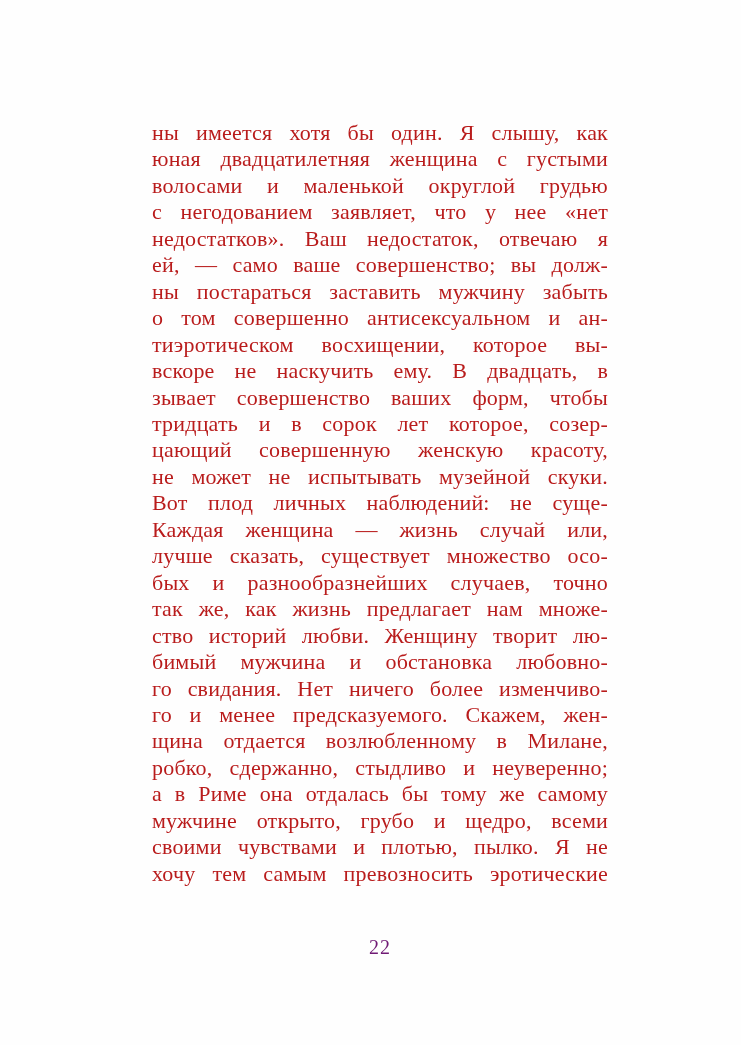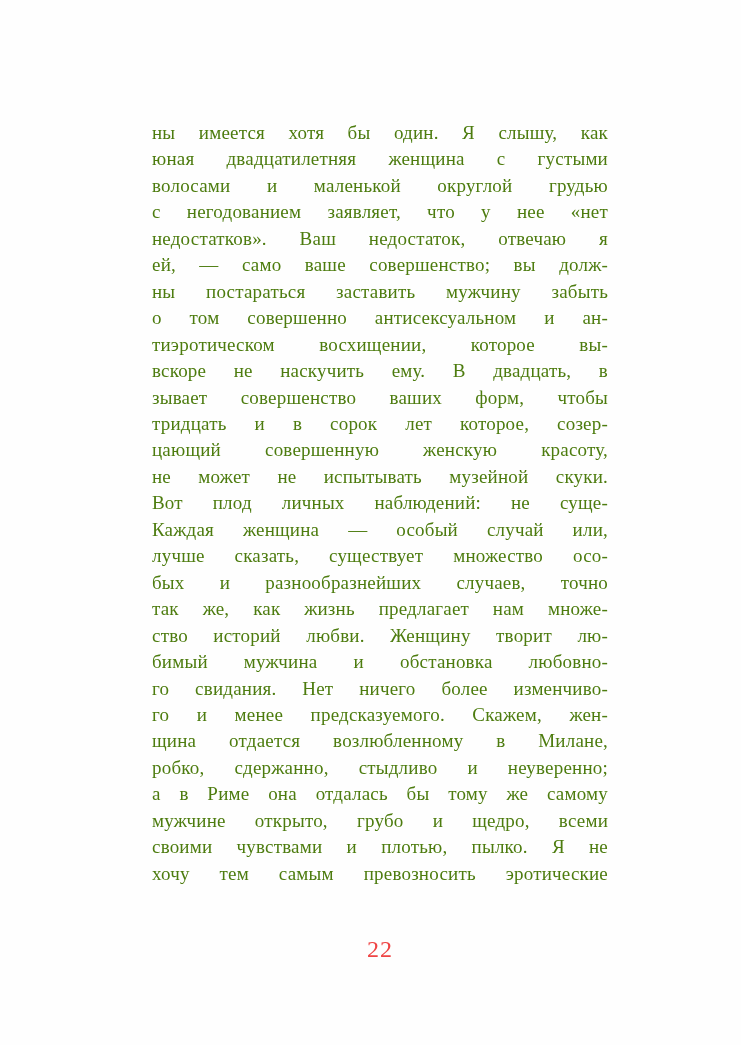--- a/index.html
+++ b/index.html
@@ -20,8 +20,8 @@
     left: 152px;
     top: 120px;
     width: 456px;
-    color: #4d7c0f;
-    font-size: 19px;
+    color: #b91c1c;
+    font-size: 22px;
     line-height: 26.45px;
     letter-spacing: 0.2px;
   }

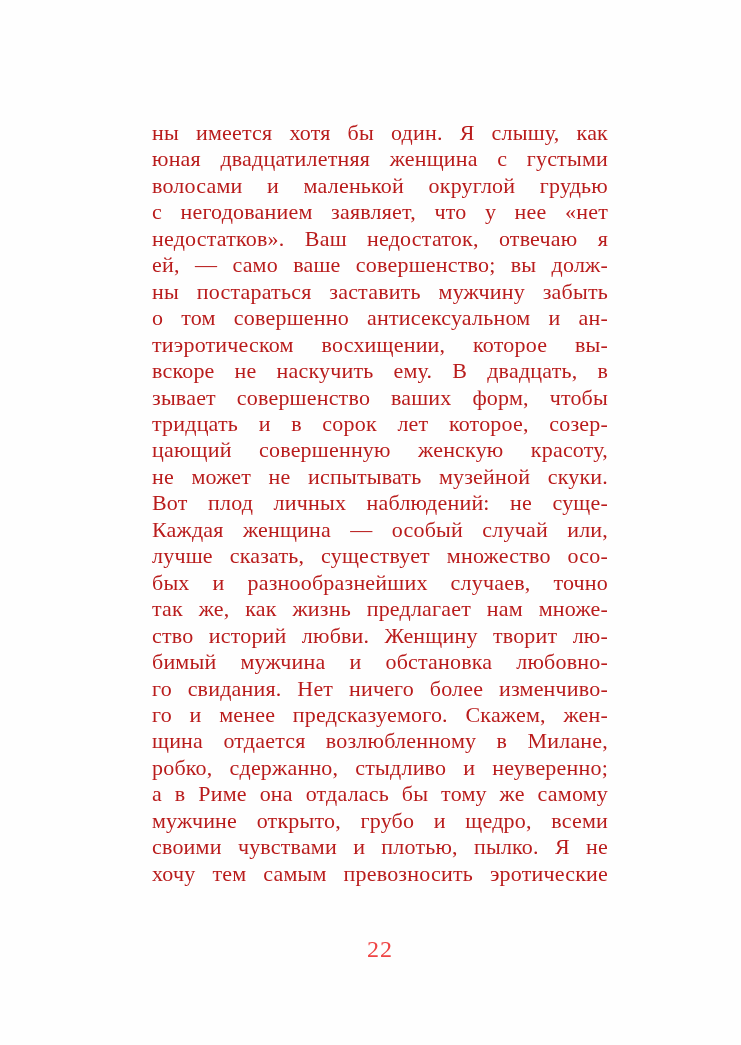--- a/index.html
+++ b/index.html
@@ -62,7 +62,7 @@
       <div class="line">цающий совершенную женскую красоту,</div>
       <div class="line">не может не испытывать музейной скуки.</div>
       <div class="line">Вот плод личных наблюдений: не суще-</div>
-      <div class="line">Каждая женщина — особый случай или,</div>
+      <div class="line">Каждая женщина — жизнь случай или,</div>
       <div class="line">лучше сказать, существует множество осо-</div>
       <div class="line">бых и разнообразнейших случаев, точно</div>
       <div class="line">так же, как жизнь предлагает нам множе-</div>

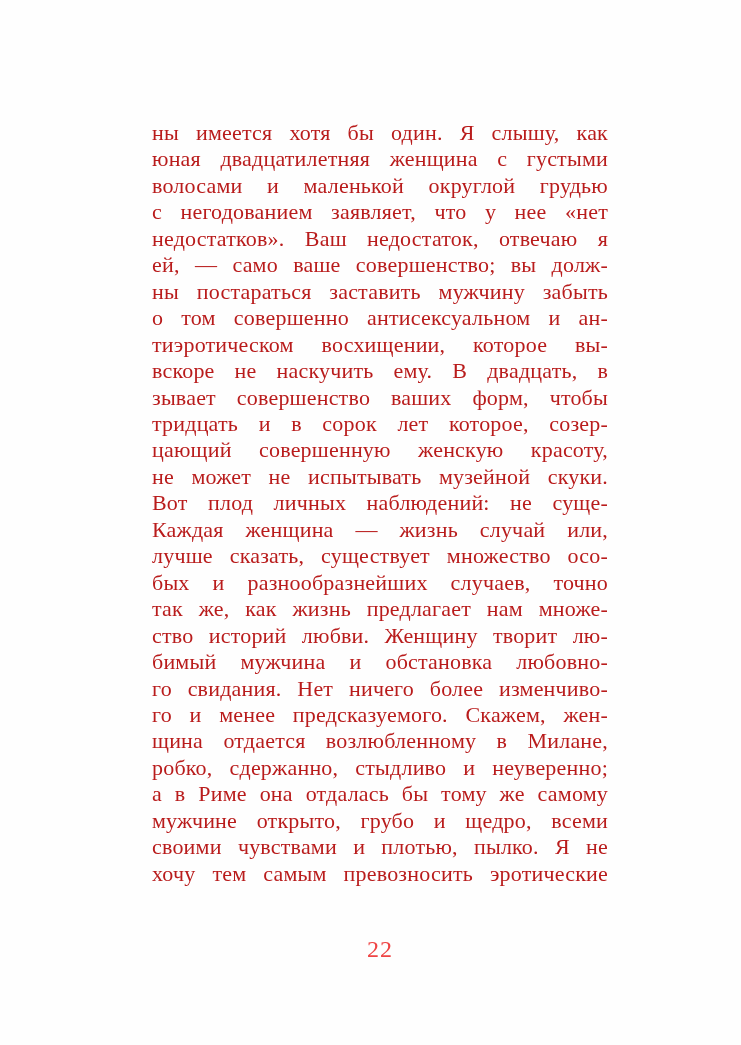--- a/index.html
+++ b/index.html
@@ -37,8 +37,8 @@
     top: 936px;
     width: 456px;
     text-align: center;
-    font-size: 24px;
-    color: #ef4444;
+    font-size: 20px;
+    color: #701a75;
     letter-spacing: 1px;
   }
 </style>

